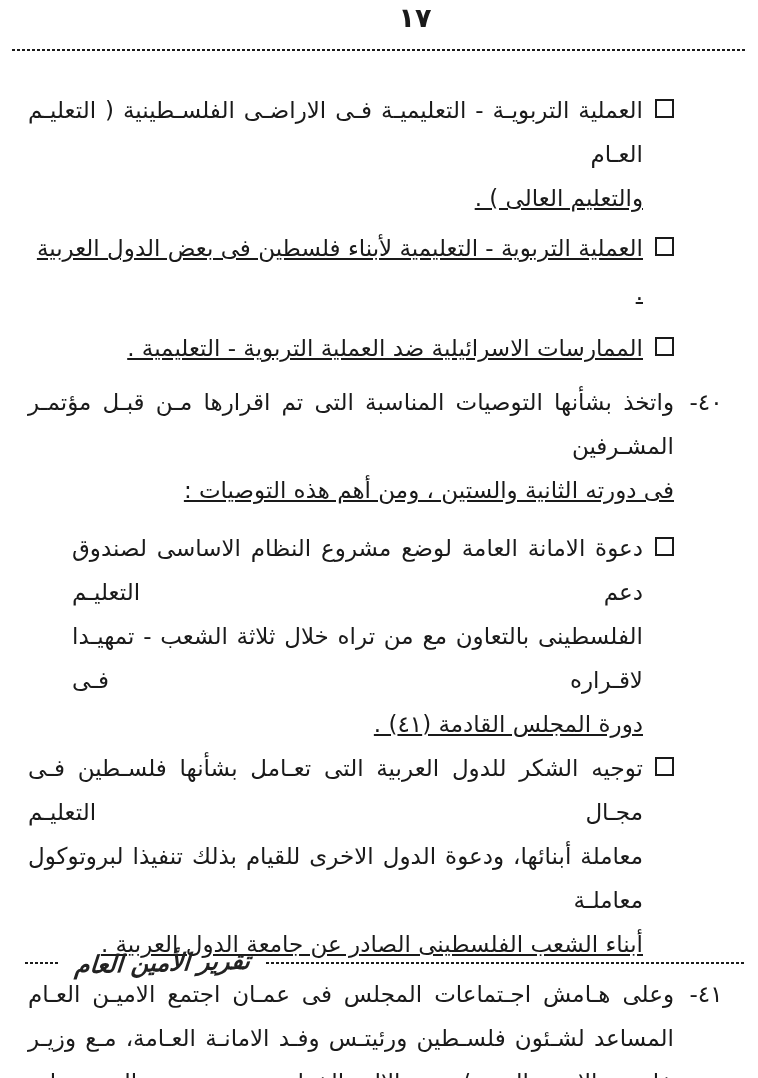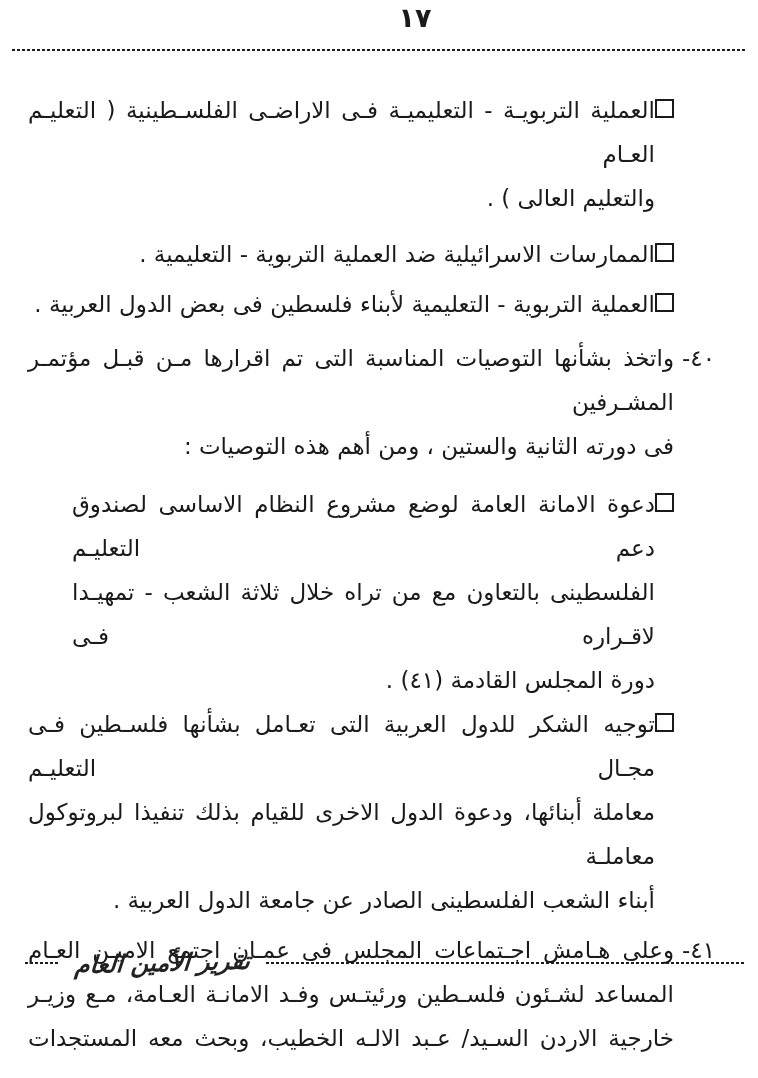--- a/index.html
+++ b/index.html
@@ -42,7 +42,7 @@
     line-height: 44px;
   }
   .block { display: flex; direction: rtl; }
-  .cb-item { padding-right: 56px; }
+  .cb-item { padding-right: 56px; gap: 12px; }
   .num-item { gap: 8px; }
   .checkbox {
     flex: 0 0 auto;

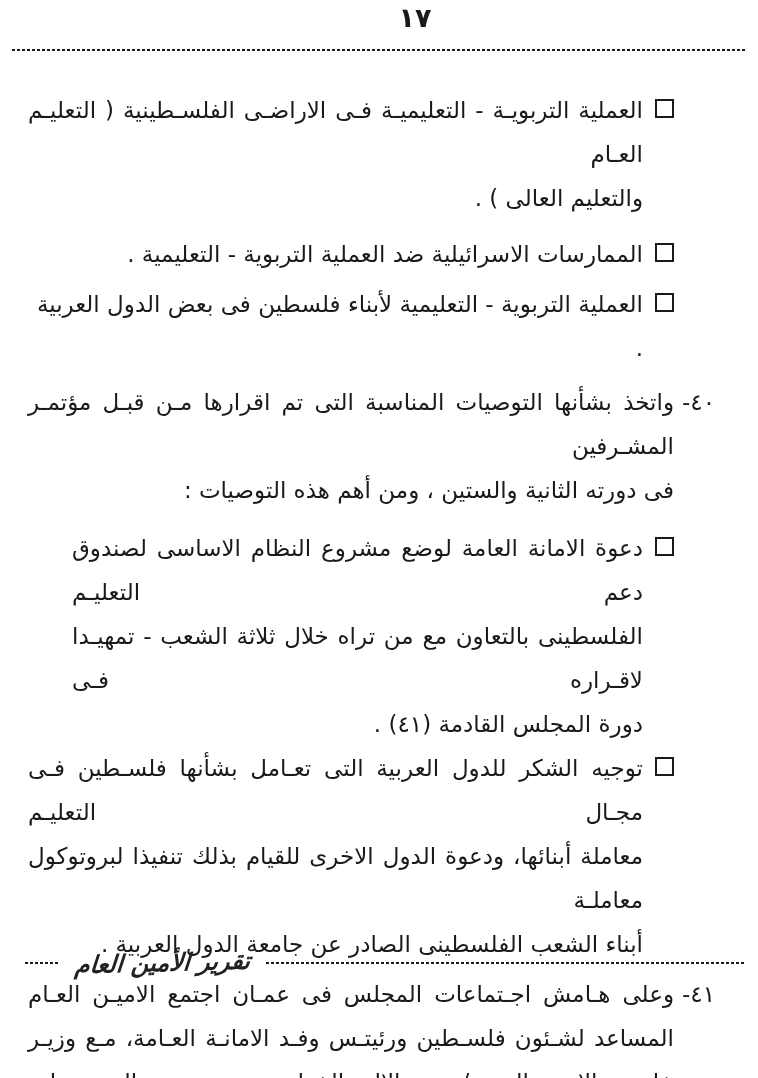--- a/index.html
+++ b/index.html
@@ -65,6 +65,7 @@
   .line.last {
     text-align: right;
     text-align-last: right;
+    text-decoration: underline;
   }
   .mt12 { margin-top: 12px; }
   .mt6  { margin-top: 6px; }

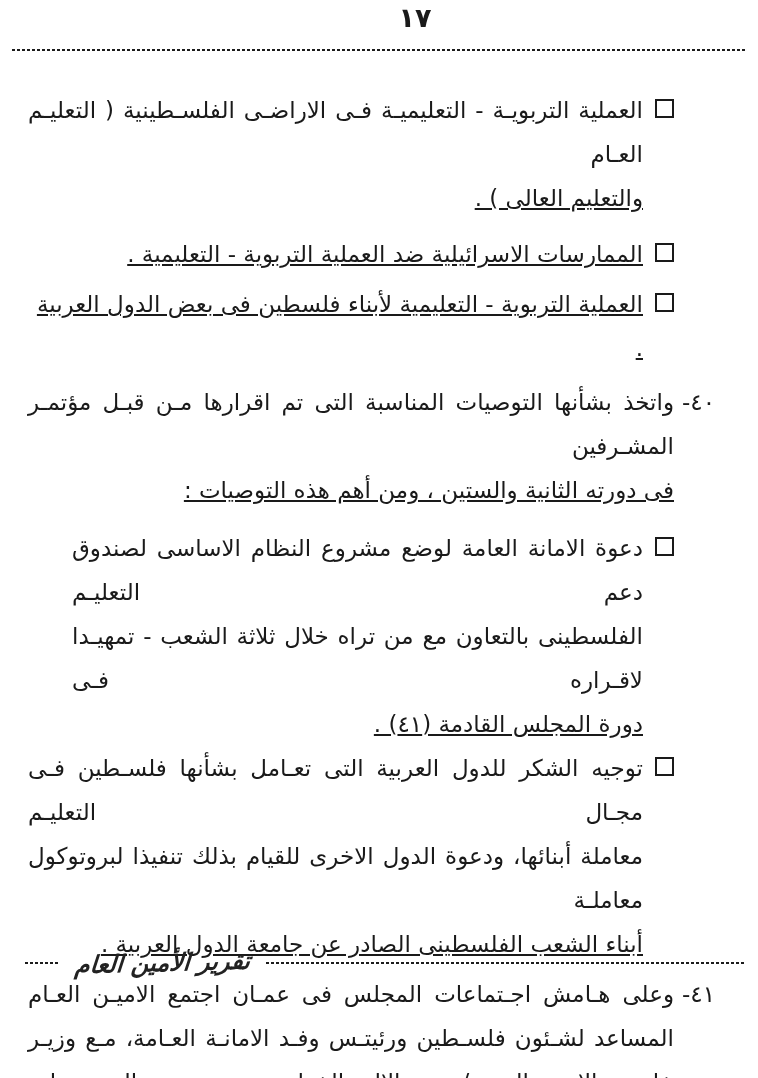--- a/index.html
+++ b/index.html
@@ -111,17 +111,17 @@
       </div>
     </div>
 
+    <div class="block cb-item mt6">
+      <span class="checkbox"></span>
+      <div class="lines">
+        <div class="line last">العملية التربوية - التعليمية لأبناء فلسطين فى بعض الدول العربية .</div>
+      </div>
+    </div>
+
     <div class="block cb-item mt12">
       <span class="checkbox"></span>
       <div class="lines">
         <div class="line last">الممارسات الاسرائيلية ضد العملية التربوية - التعليمية .</div>
-      </div>
-    </div>
-
-    <div class="block cb-item mt6">
-      <span class="checkbox"></span>
-      <div class="lines">
-        <div class="line last">العملية التربوية - التعليمية لأبناء فلسطين فى بعض الدول العربية .</div>
       </div>
     </div>
 

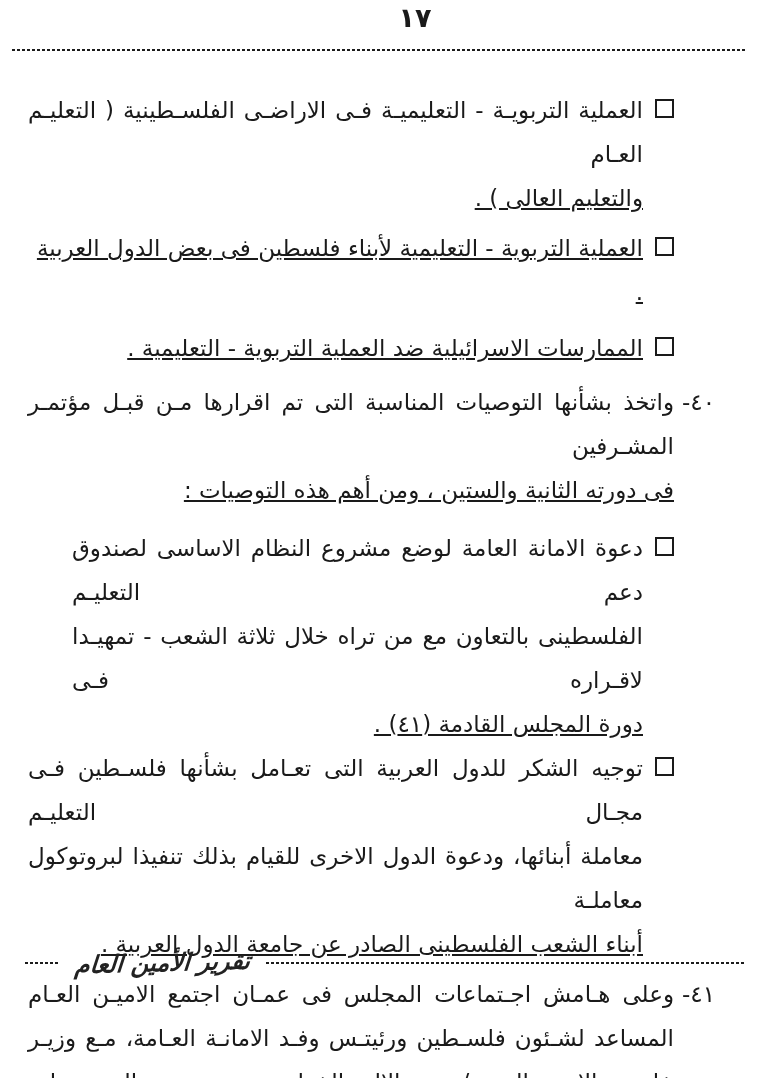--- a/index.html
+++ b/index.html
@@ -54,7 +54,7 @@
   .num {
     flex: 0 0 auto;
     min-width: 48px;
-    text-align: left;
+    text-align: center;
     white-space: nowrap;
   }
   .lines { flex: 1 1 auto; min-width: 0; }

